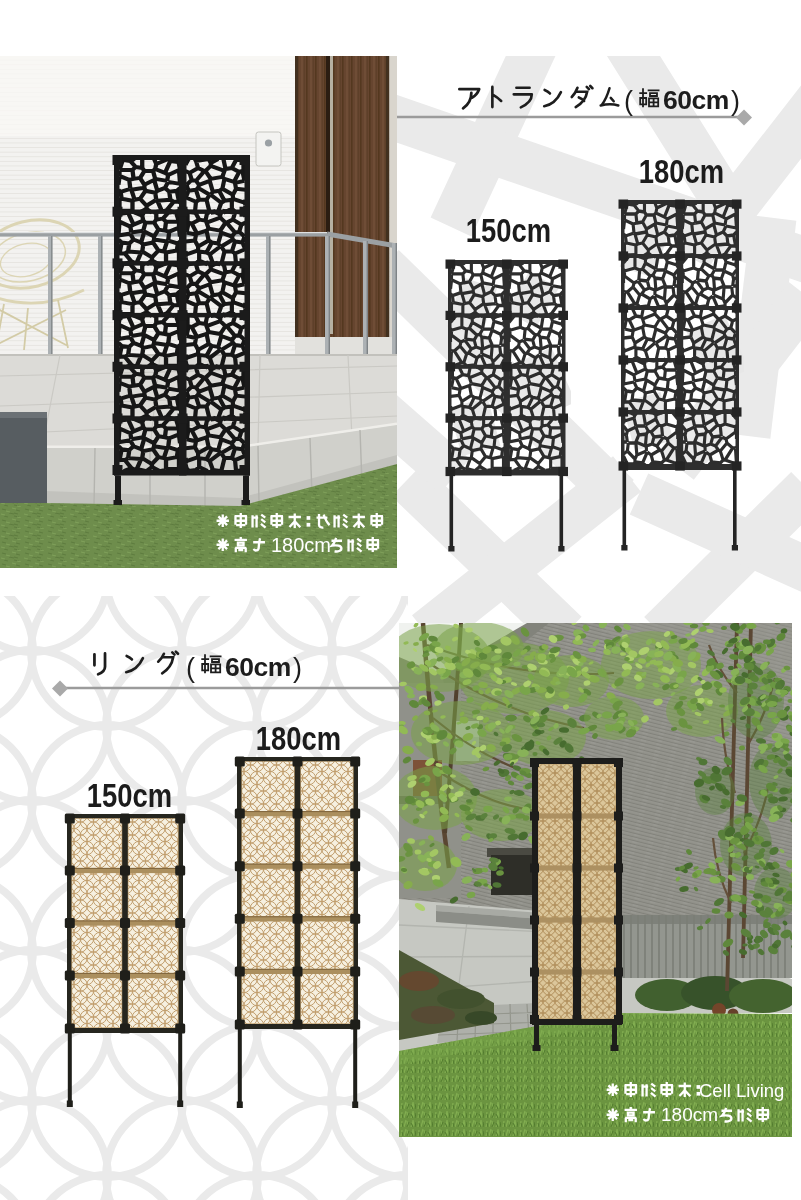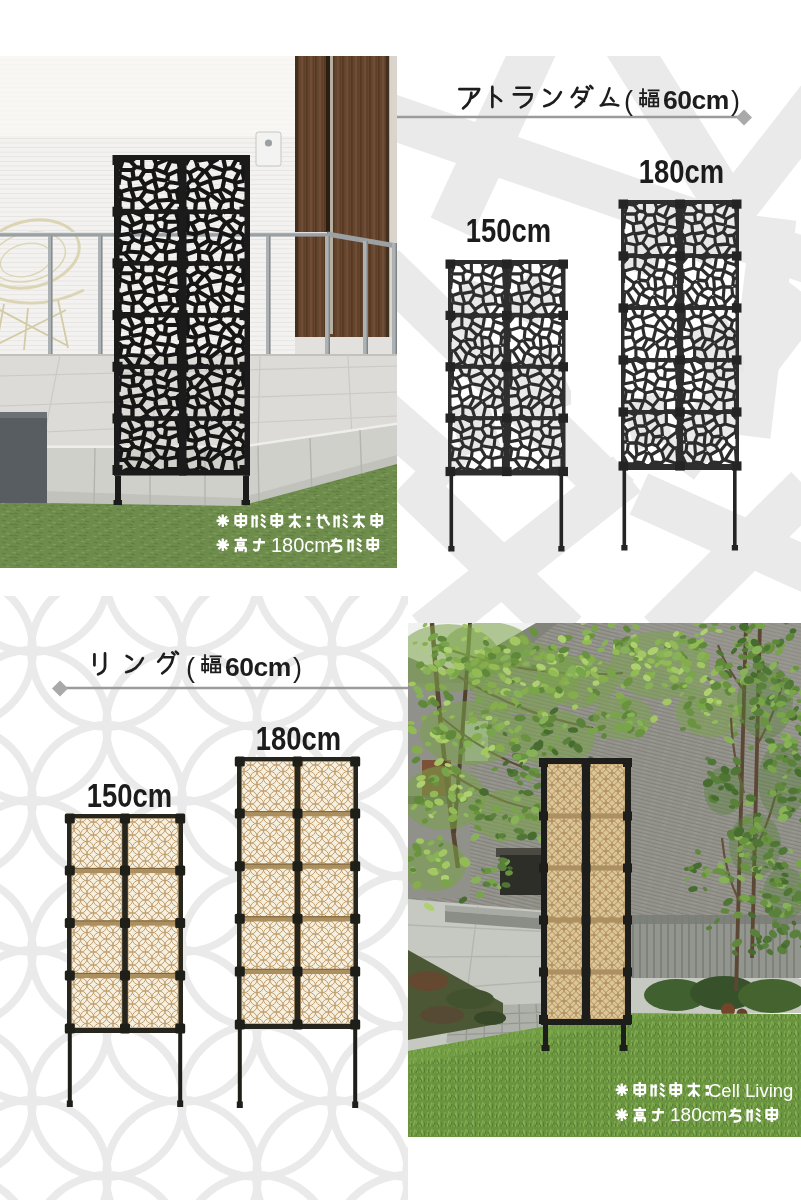--- a/index.html
+++ b/index.html
@@ -563,7 +563,7 @@
 </svg>
 </div>
 
-<div class="abs" style="left:408px;top:623px;width:393px;height:514px;overflow:hidden">
+<div class="abs" style="left:399px;top:623px;width:393px;height:514px;overflow:hidden">
 <svg width="393" height="514" viewBox="0 0 393 514">
 
 <rect x="0" y="0" width="393" height="302" fill="url(#slate)"></rect>

